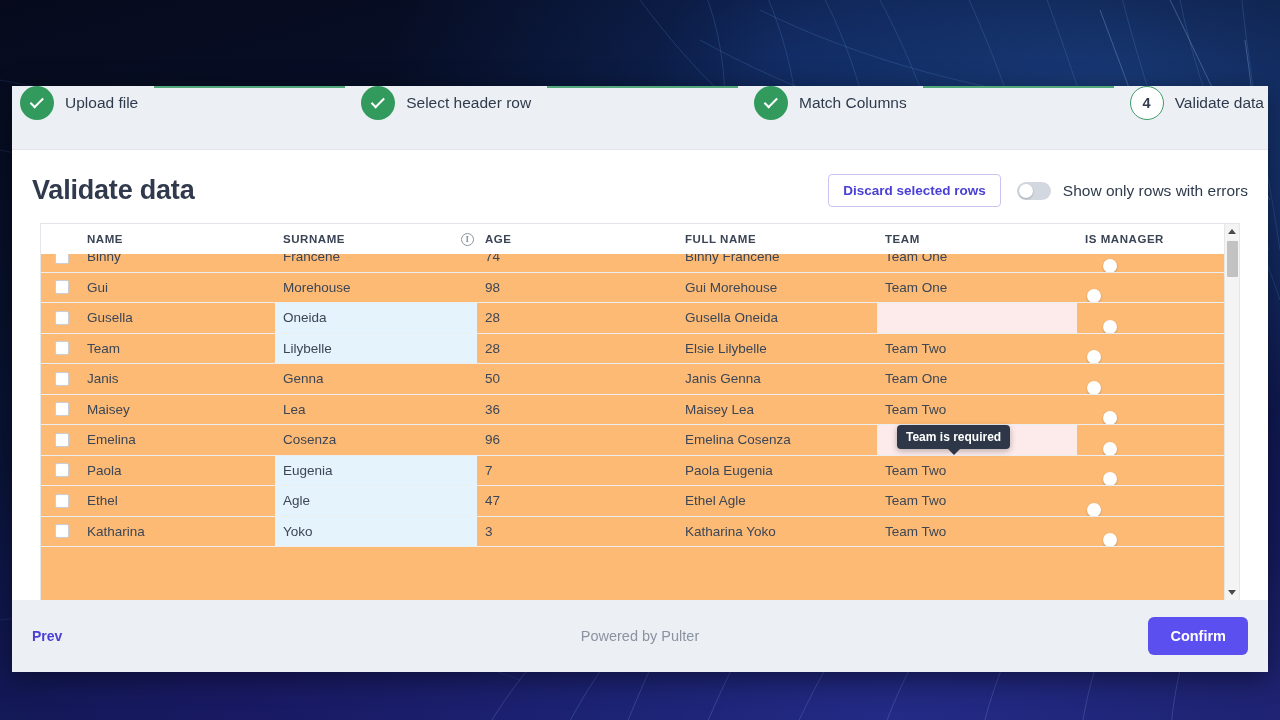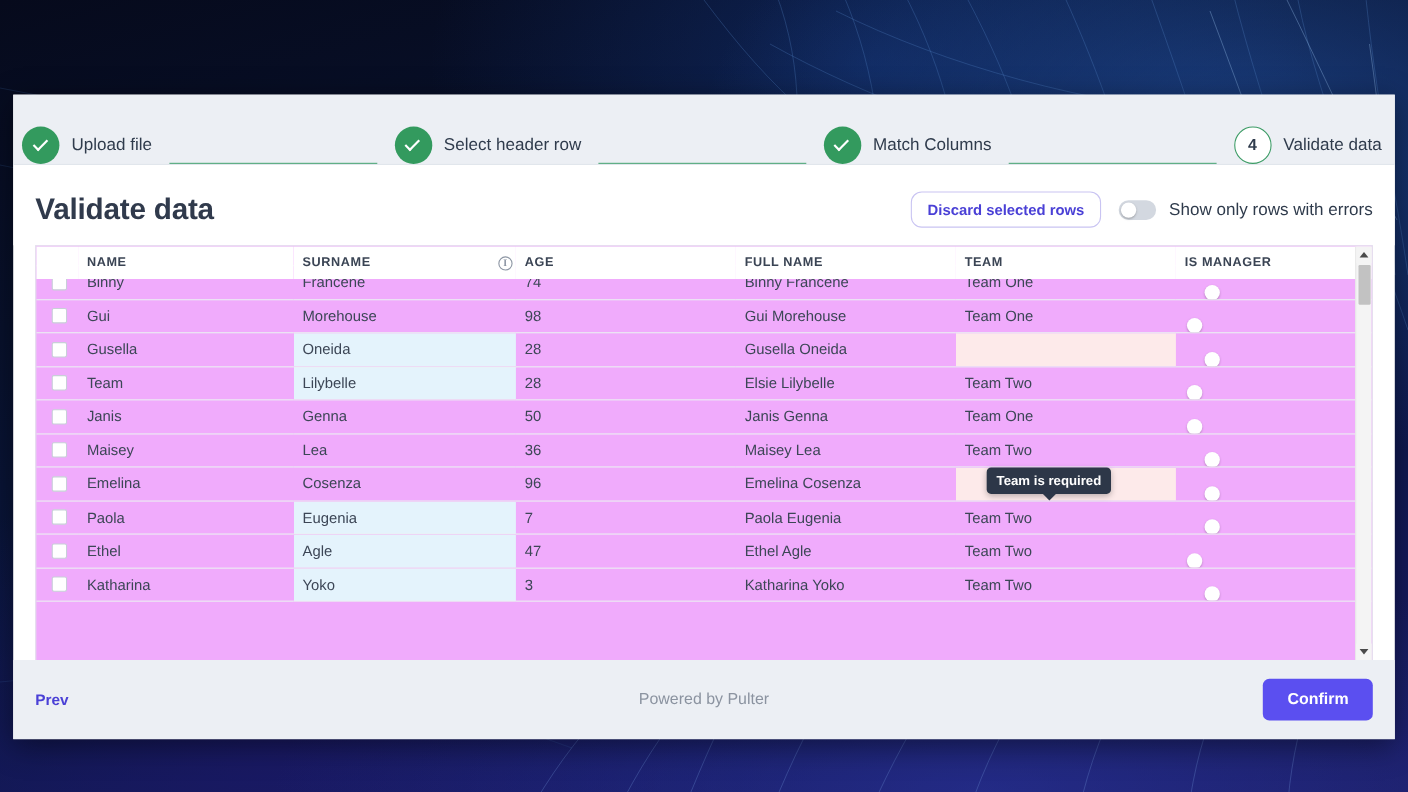--- a/index.html
+++ b/index.html
@@ -39,8 +39,8 @@
   #stepper {
     height: 64px; flex: 0 0 64px;
     background: #eceff4;
-    display: flex; align-items: flex-end;
-    padding: 0 12px 0 8px;
+    display: flex; align-items: flex-start;
+    padding: 0 4px 0 8px;
     border-bottom: 1px solid #e1e6ec;
   }
   .step { display: flex; align-items: center; flex: 0 0 auto; }

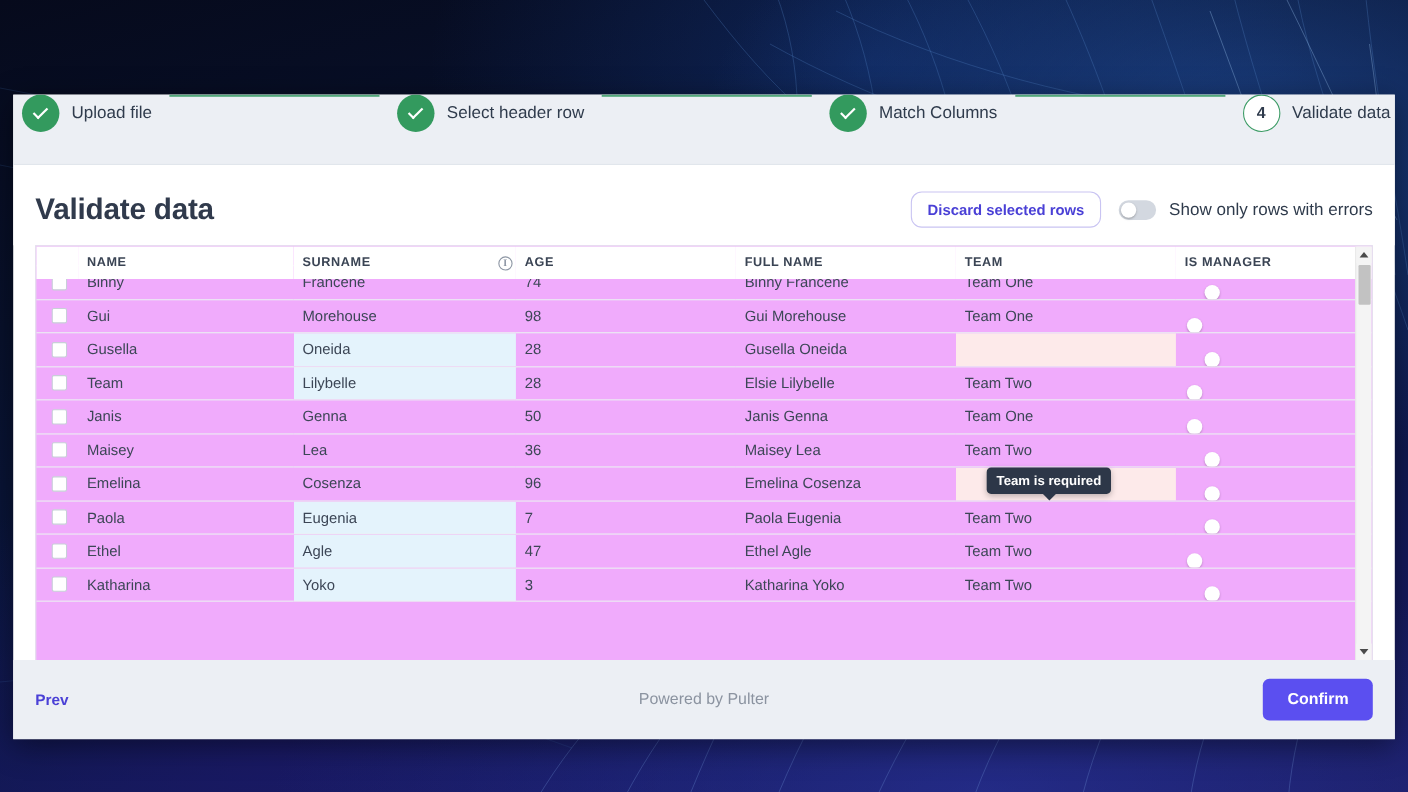--- a/index.html
+++ b/index.html
@@ -77,7 +77,7 @@
   #discard-btn {
     font-family: inherit;
     background: #fff; color: #4a40d6;
-    border: 1px solid #c9c4f2; border-radius: 10px;
+    border: 1px solid #c9c4f2; border-radius: 4px;
     padding: 8px 14px; font-size: 13.5px; font-weight: 600;
     cursor: pointer; white-space: nowrap;
   }

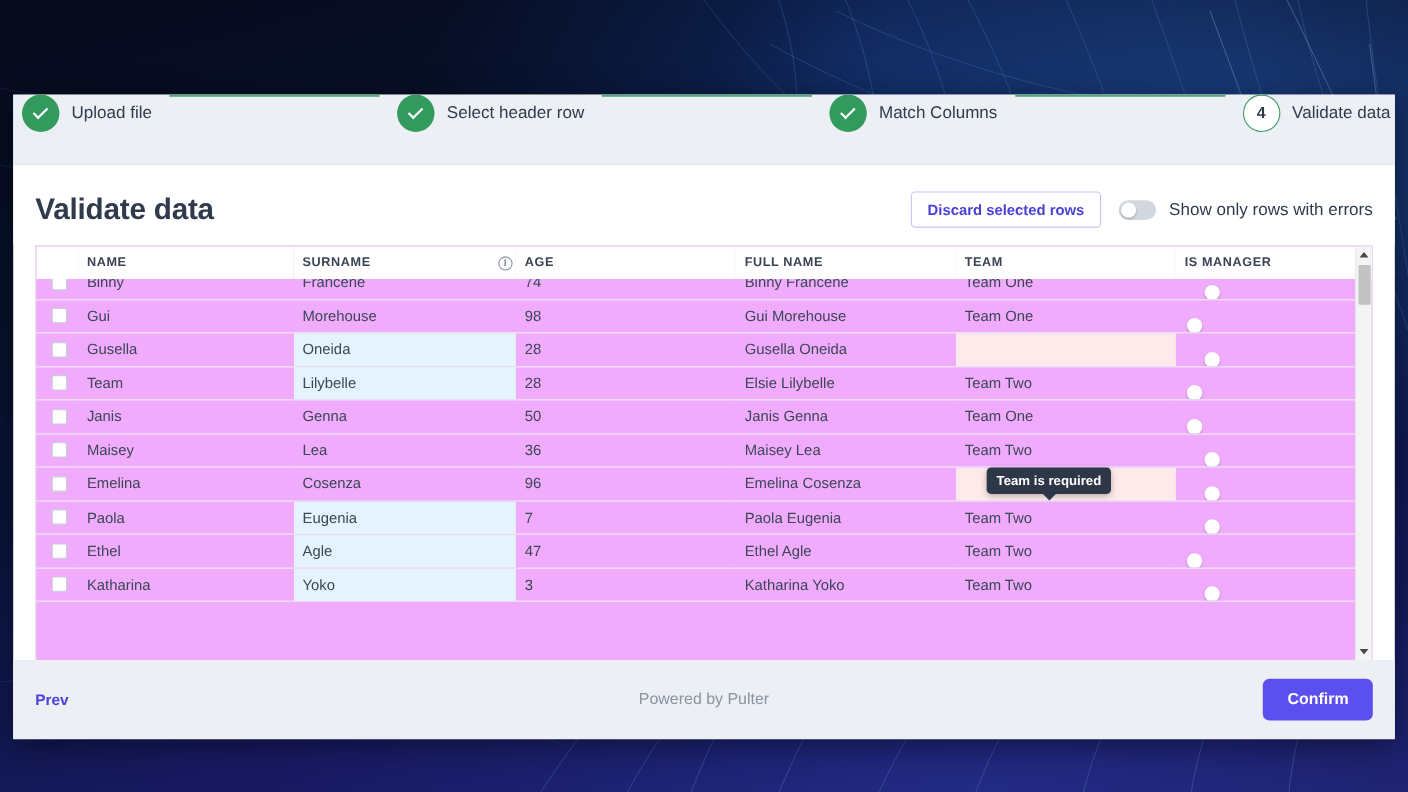--- a/index.html
+++ b/index.html
@@ -97,14 +97,14 @@
 
   
   #table-wrap {
-    margin: 0 20px;
+    margin: 0 28px;
     flex: 1 1 auto;
     border: 1px solid #e3e7ec;
     border-bottom: none;
     display: flex; flex-direction: column;
     overflow: hidden;
     position: relative;
-    background: #f0abfc;
+    background: #fdba74;
   }
   table { border-collapse: collapse; width: 100%; table-layout: fixed; }
   thead th {

